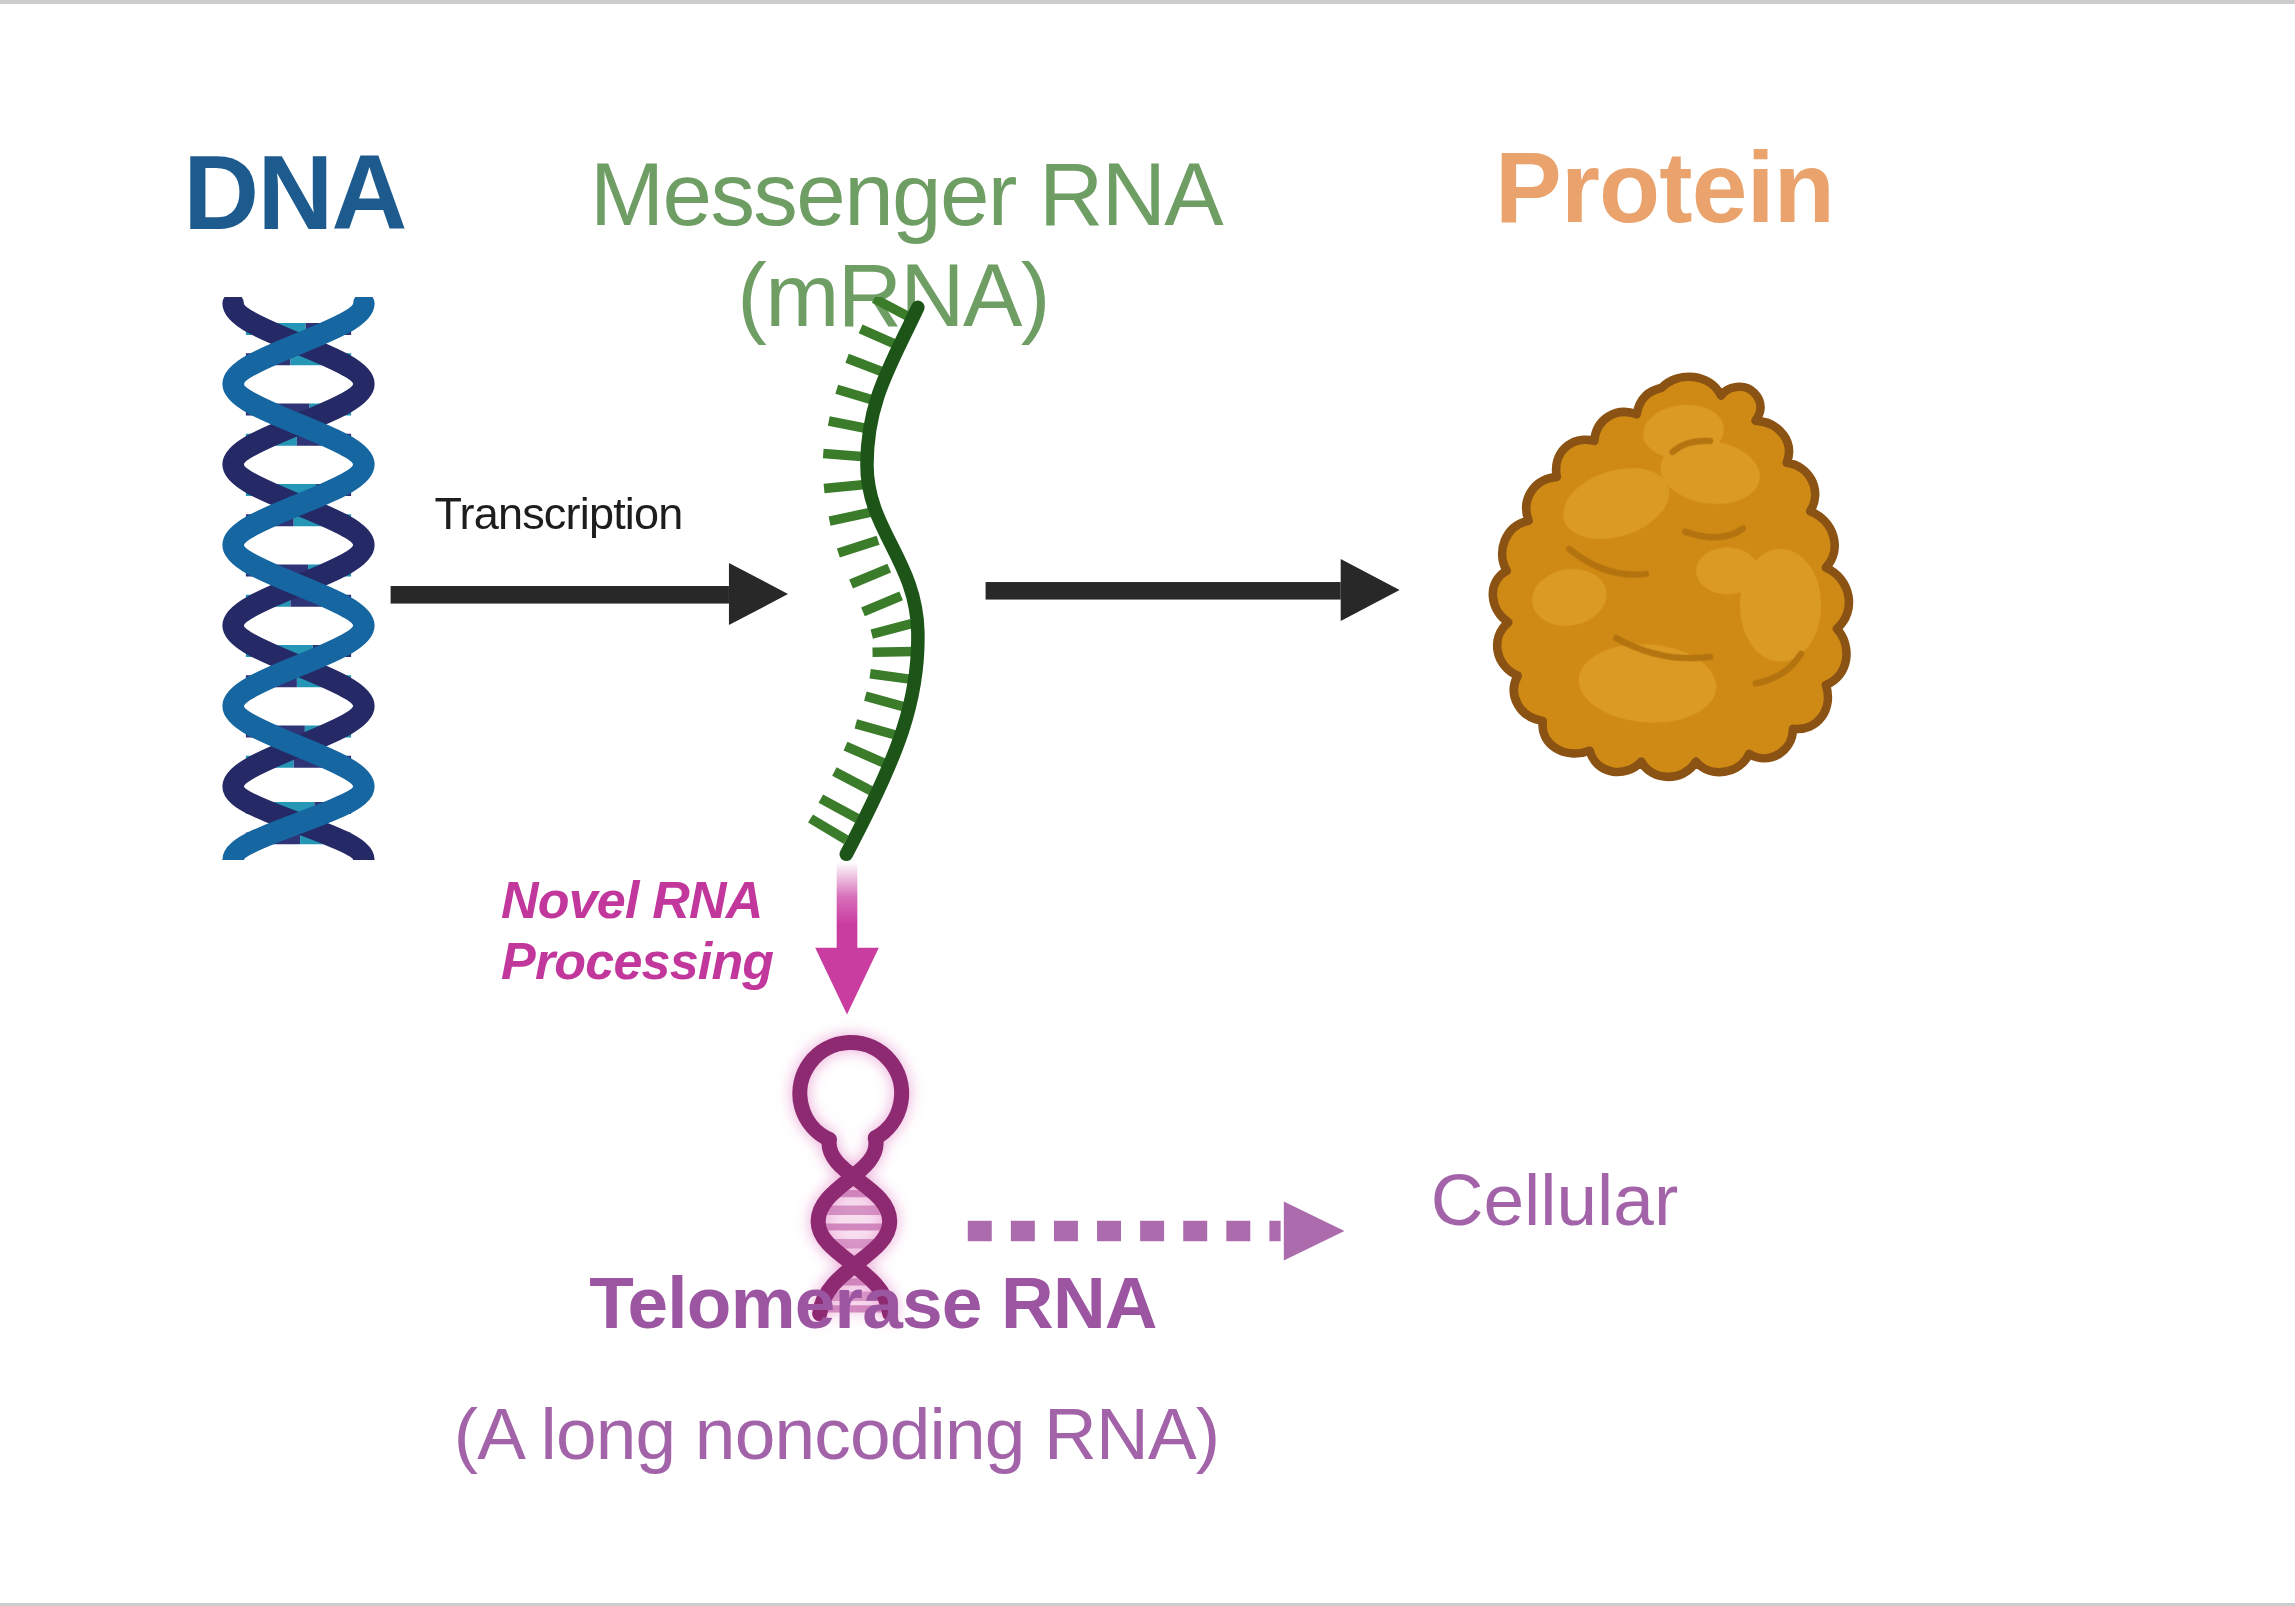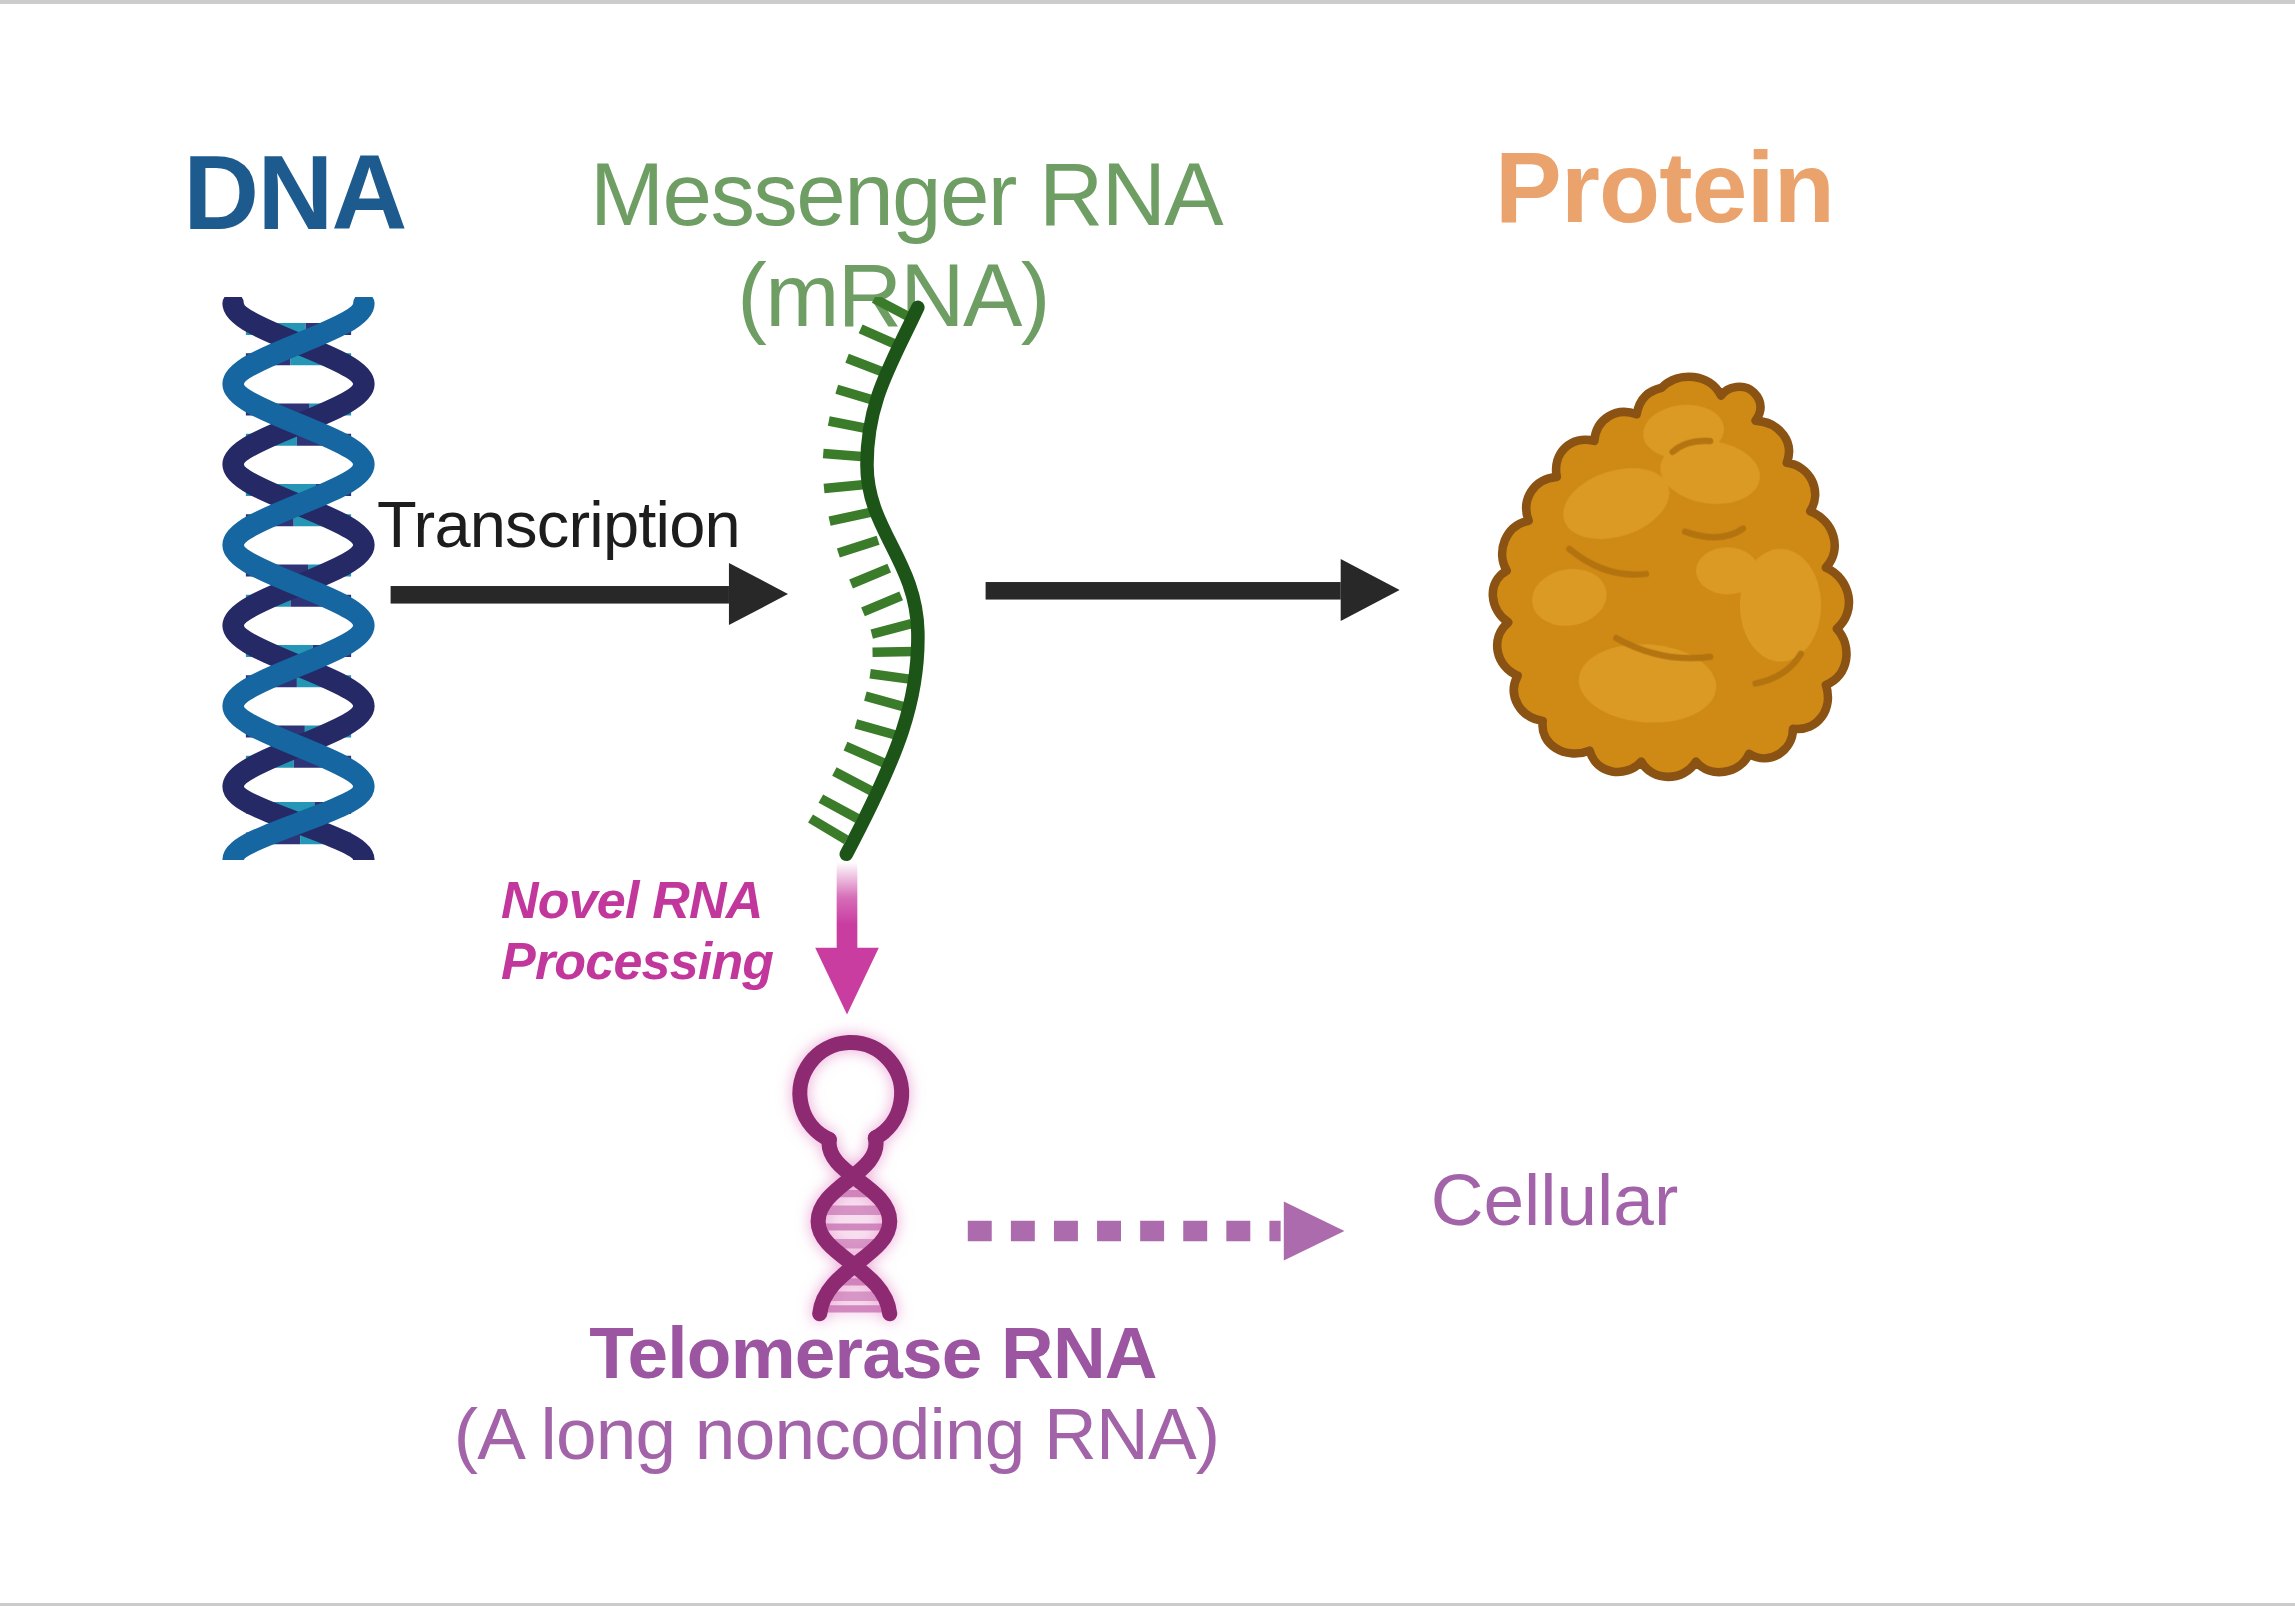--- a/index.html
+++ b/index.html
@@ -19,7 +19,7 @@
   .dna-title{left:183px;top:134px;width:223px;font-size:105px;font-weight:700;color:var(--dna-title);letter-spacing:-1.6px;}
   .mrna-title{left:590px;top:137px;width:606px;font-size:89px;font-weight:400;color:var(--mrna-title);letter-spacing:-1.6px;line-height:1.13;margin-top:7px;}
   .protein-title{left:1465px;top:131px;width:399px;font-size:100px;font-weight:700;color:var(--protein-title);letter-spacing:-0.8px;}
-  .process-label{font-size:65px;color:var(--process-label);letter-spacing:-0.8px;}
+  .process-label{font-size:45px;color:var(--process-label);letter-spacing:-0.8px;}
   .transcription-label{left:375px;top:489px;width:367px;}
   .translation-label{left:1020px;top:489px;width:335px;}
   .novel-label{left:501px;top:870px;width:367px;font-size:52px;font-weight:700;font-style:italic;color:var(--novel-processing);text-align:left;line-height:1.18;letter-spacing:-0.8px;}

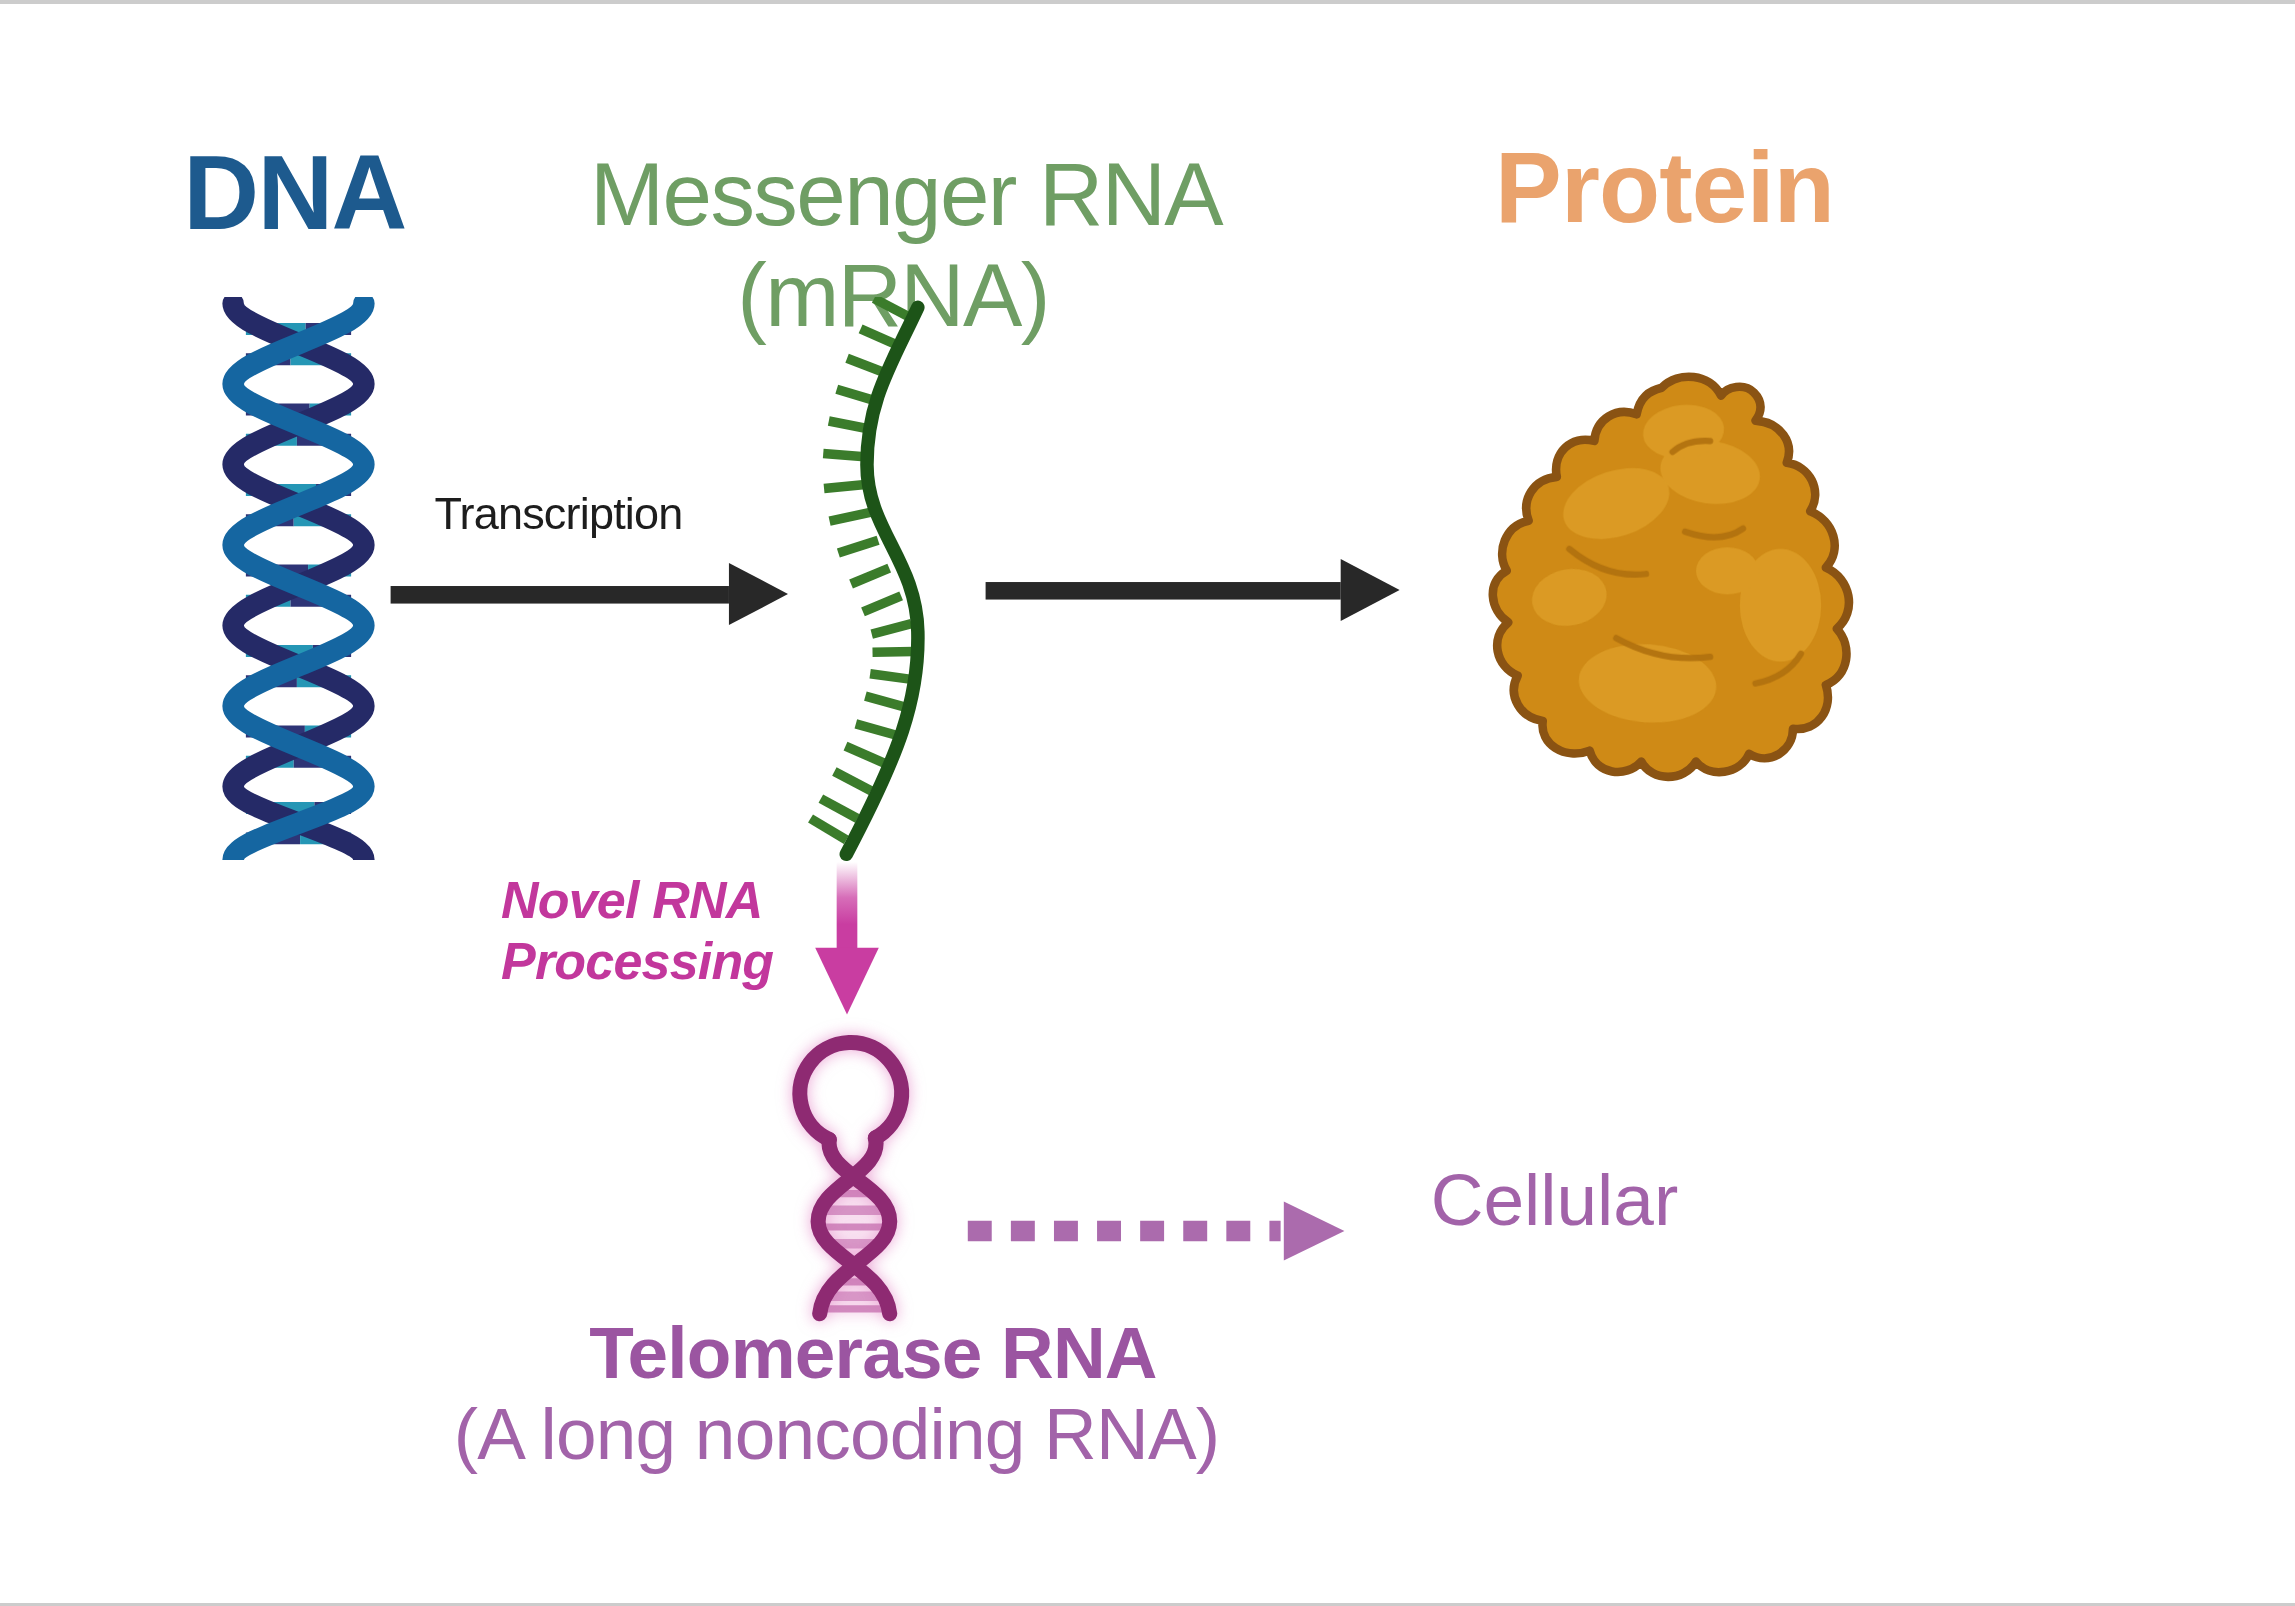--- a/index.html
+++ b/index.html
@@ -24,7 +24,7 @@
   .translation-label{left:1020px;top:489px;width:335px;}
   .novel-label{left:501px;top:870px;width:367px;font-size:52px;font-weight:700;font-style:italic;color:var(--novel-processing);text-align:left;line-height:1.18;letter-spacing:-0.8px;}
   .cellular-label{left:1355px;top:1157px;width:399px;font-size:73px;color:var(--purple-text);line-height:1.18;}
-  .telomerase-name{left:570px;top:1312px;width:606px;font-size:73px;font-weight:700;color:var(--purple-text-strong);letter-spacing:-0.8px;}
+  .telomerase-name{left:570px;top:1262px;width:606px;font-size:73px;font-weight:700;color:var(--purple-text-strong);letter-spacing:-0.8px;}
   .telomerase-desc{left:446px;top:1393px;width:781px;font-size:73px;color:var(--purple-text);letter-spacing:-0.8px;}
   .hairpin-svg{filter:drop-shadow(0 0 7.2px rgba(219,92,178,.55));}
 </style>

